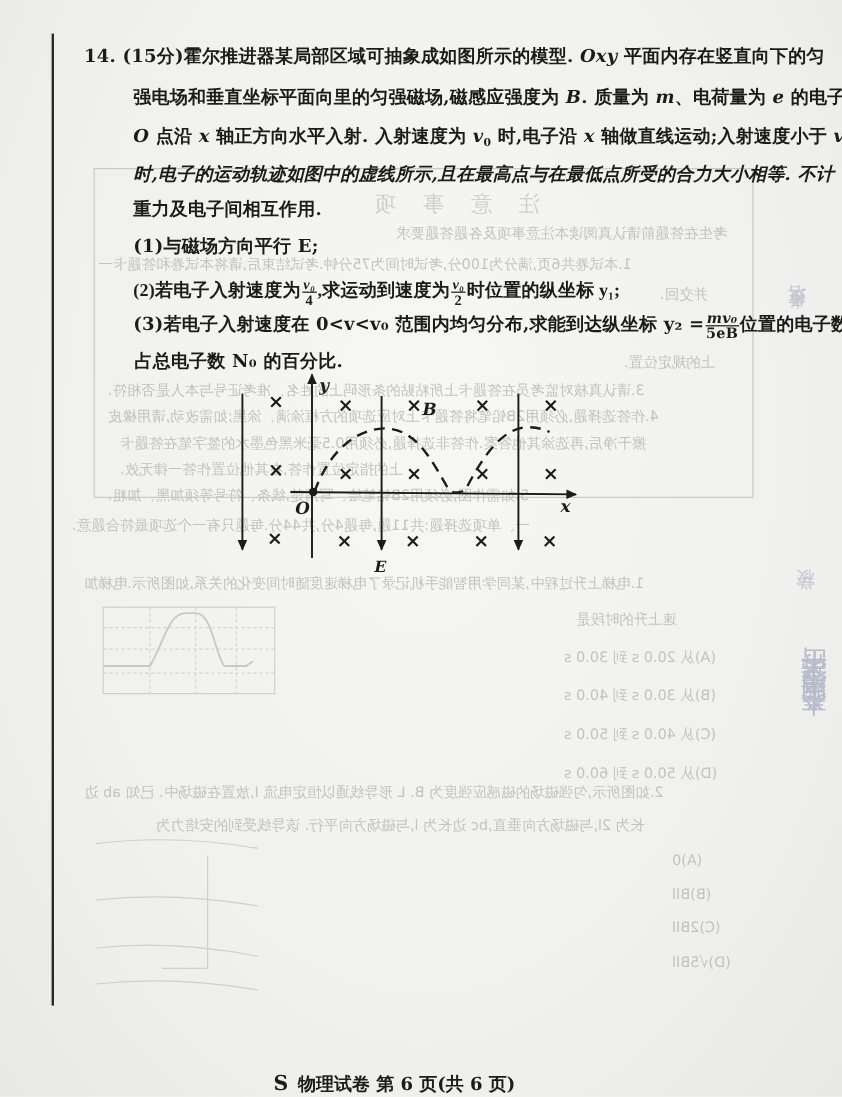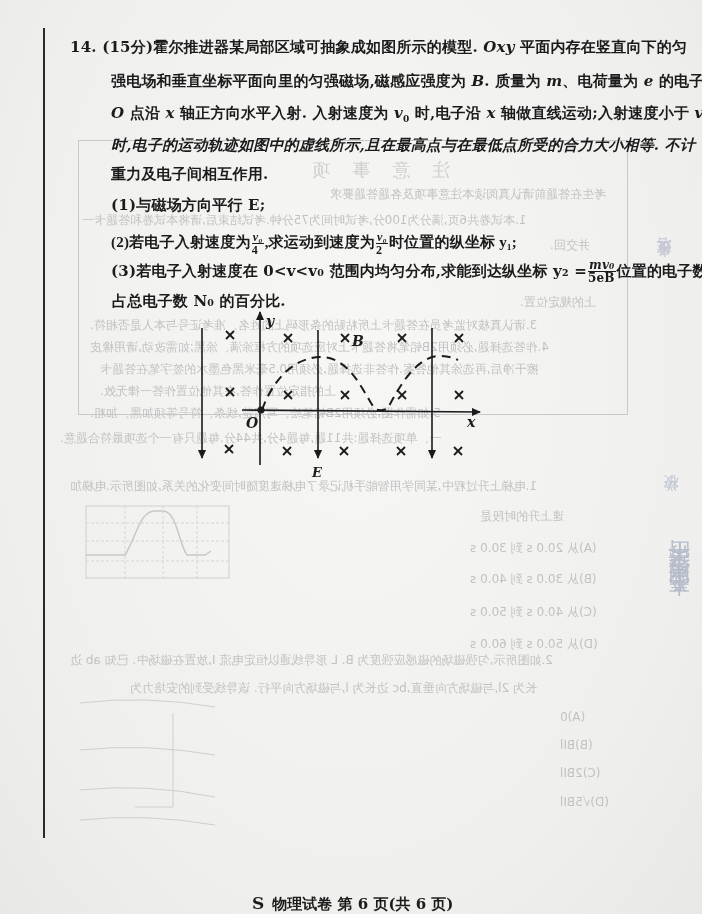--- a/index.html
+++ b/index.html
@@ -38,7 +38,7 @@
   }
   .q-indent { left: 83px; margin-left: 28px; }
   i.v { font-style: italic; font-weight: bold; }
-  .frac { display: inline-block; vertical-align: middle; font-size: 12px; line-height: 12px; margin: 0 1px; }
+  .frac { display: inline-block; vertical-align: middle; text-align: center; font-size: 12px; line-height: 12px; margin: 0 1px; }
   .frac .num { display: block; border-bottom: 1px solid #1b1b1b; padding: 0 1px; font-style: italic; }
   .frac .den { display: block; }
   sub { font-size: 9px; }

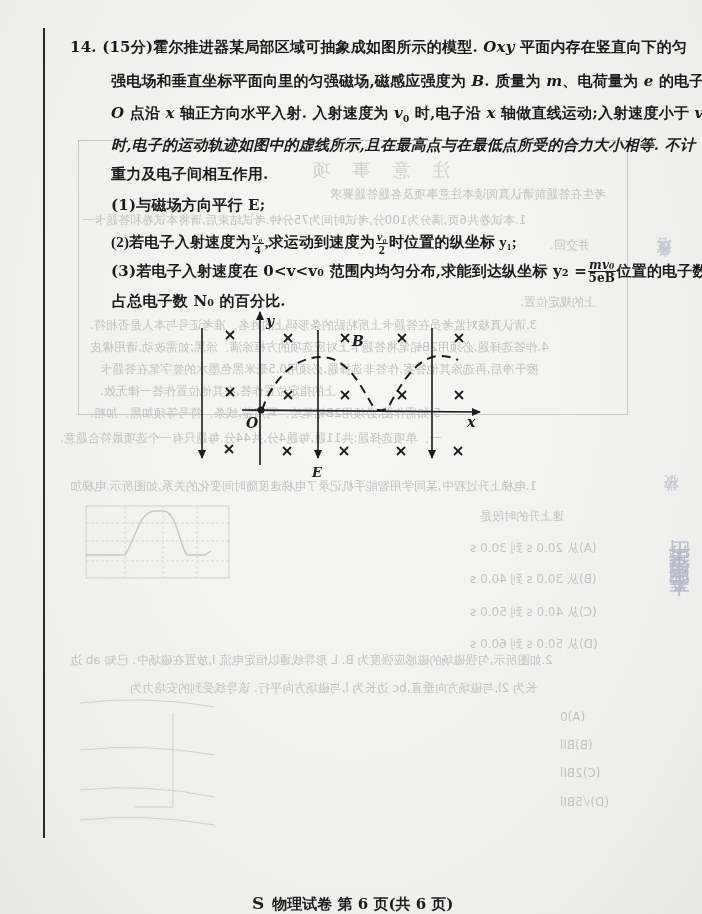--- a/index.html
+++ b/index.html
@@ -46,7 +46,7 @@
   .diagram { position: absolute; left: 180px; top: 300px; width: 320px; height: 180px; }
 
   .footer {
-    position: absolute; left: 252px; top: 893px; font-size: 15px; font-weight: bold;
+    position: absolute; left: 228px; top: 893px; font-size: 15px; font-weight: bold;
     white-space: nowrap;
   }
   .footer .s { font-size: 17px; margin-right: 8px; }

